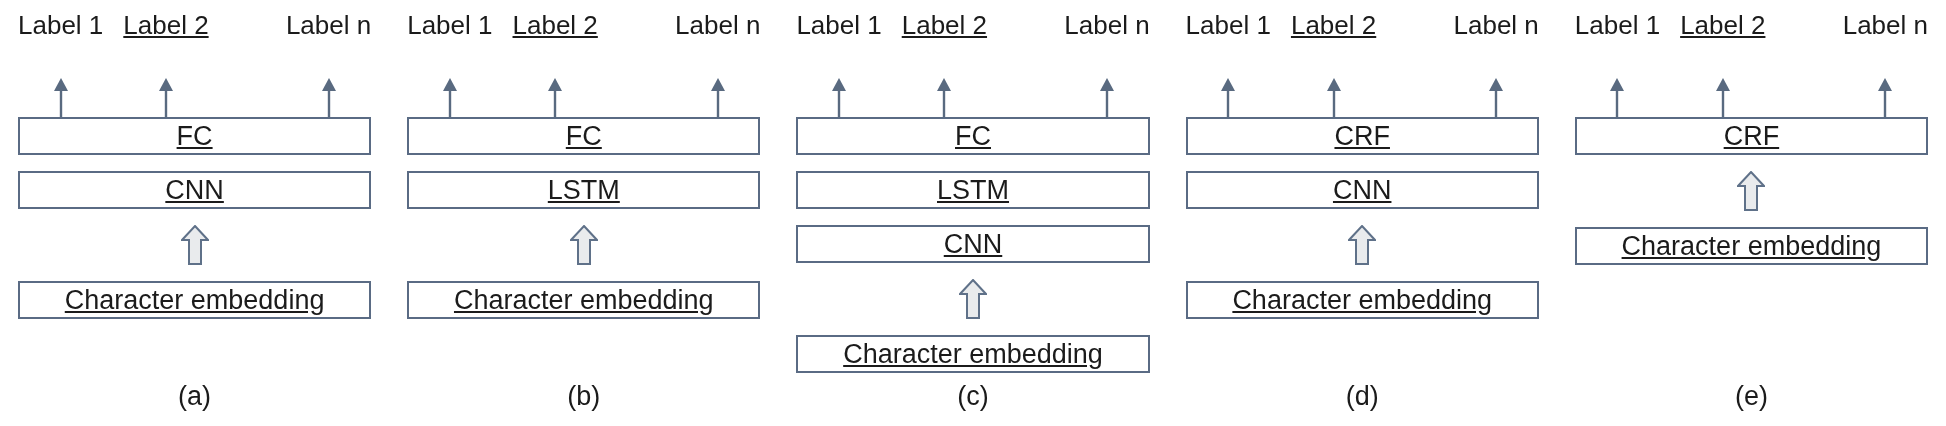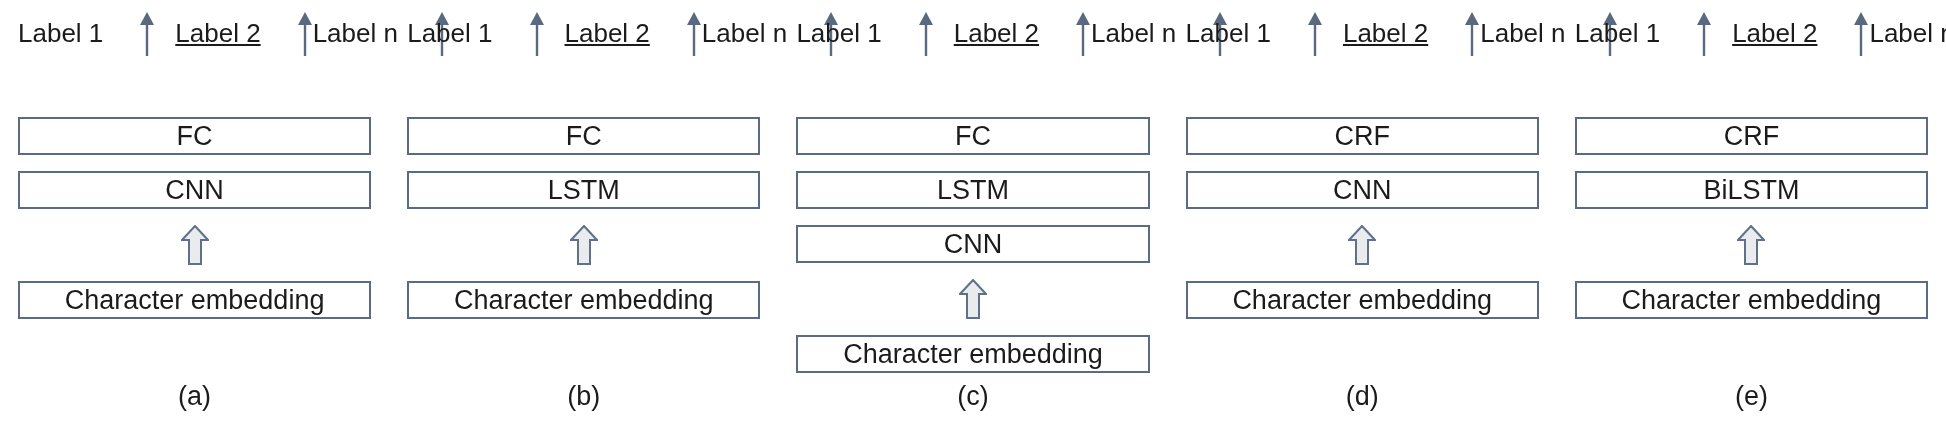--- a/index.html
+++ b/index.html
@@ -28,7 +28,7 @@
     display:flex;align-items:flex-start;
   }
   .label-stack{
-    display:flex;align-items:center;gap:36px;
+    display:flex;flex-direction:column;align-items:center;gap:36px;
   }
   .label-stack.second{margin-left:20px;text-decoration:underline;}
   .label-stack.last{margin-left:auto;align-items:center;}

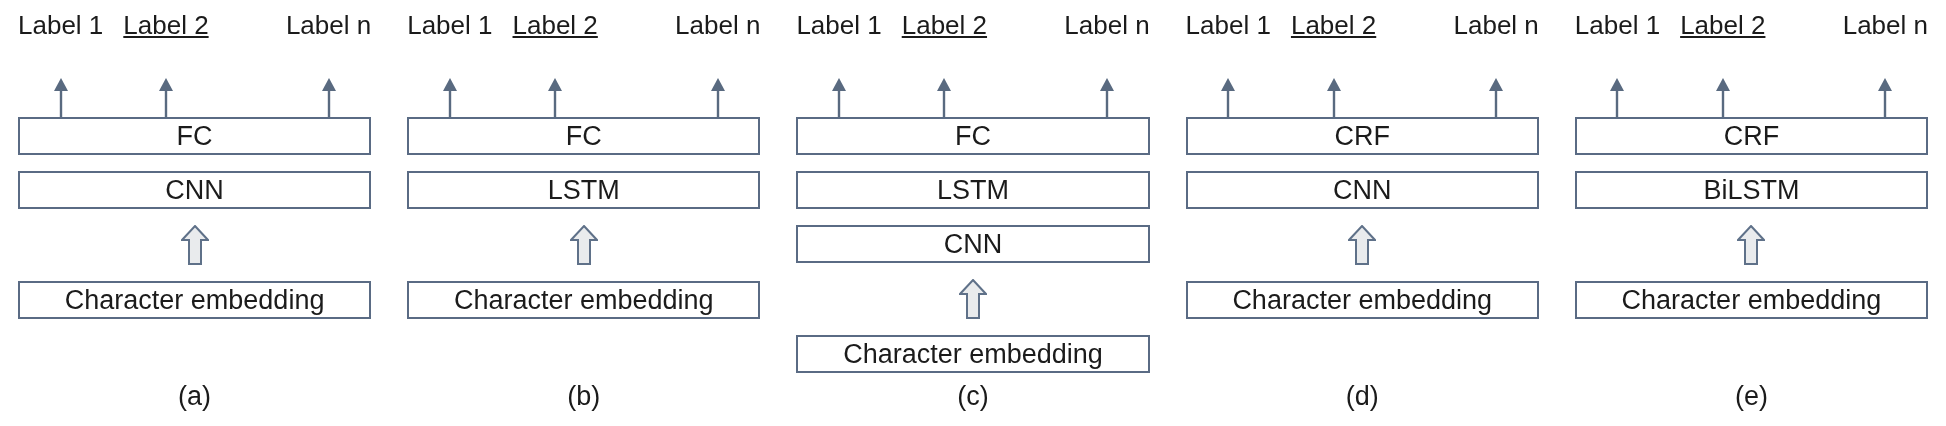--- a/index.html
+++ b/index.html
@@ -39,7 +39,7 @@
   .thin-arrow polygon,.thin-arrow rect{fill:var(--thin-arrow);}
   .stack{
     position:absolute;top:117px;left:18px;right:18px;
-    display:flex;flex-direction:column;align-items:stretch;gap:16px;
+    display:flex;flex-direction:column;align-items:stretch;gap:16px;text-decoration:underline;
   }
   .box{
     height:38px;border:2px solid var(--box-border);background:#fff;

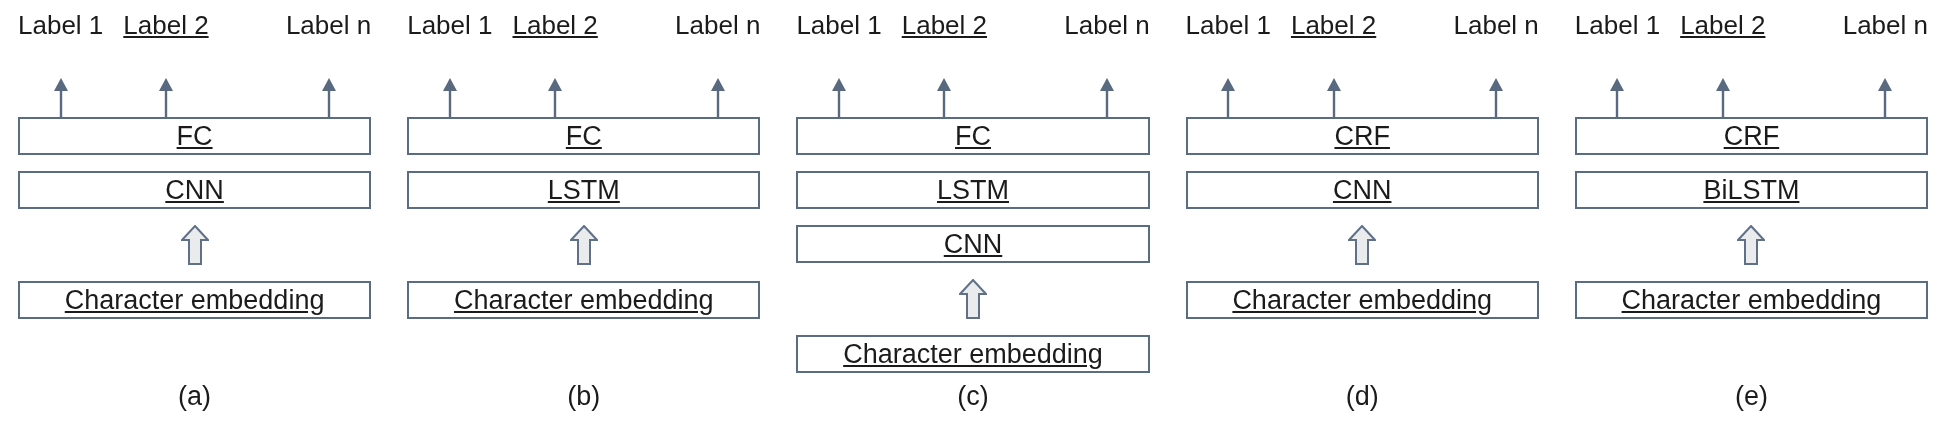--- a/index.html
+++ b/index.html
@@ -222,7 +222,6 @@
       </div>
     <div class="stack">
         <div class="box">CRF</div>
-        <div class="box">BiLSTM</div>
         <svg class="block-arrow" width="28" height="40" viewBox="0 0 28 40" aria-hidden="true">
     <polygon points="14,1 27,15 20,15 20,39 8,39 8,15 1,15"></polygon>
   </svg>

